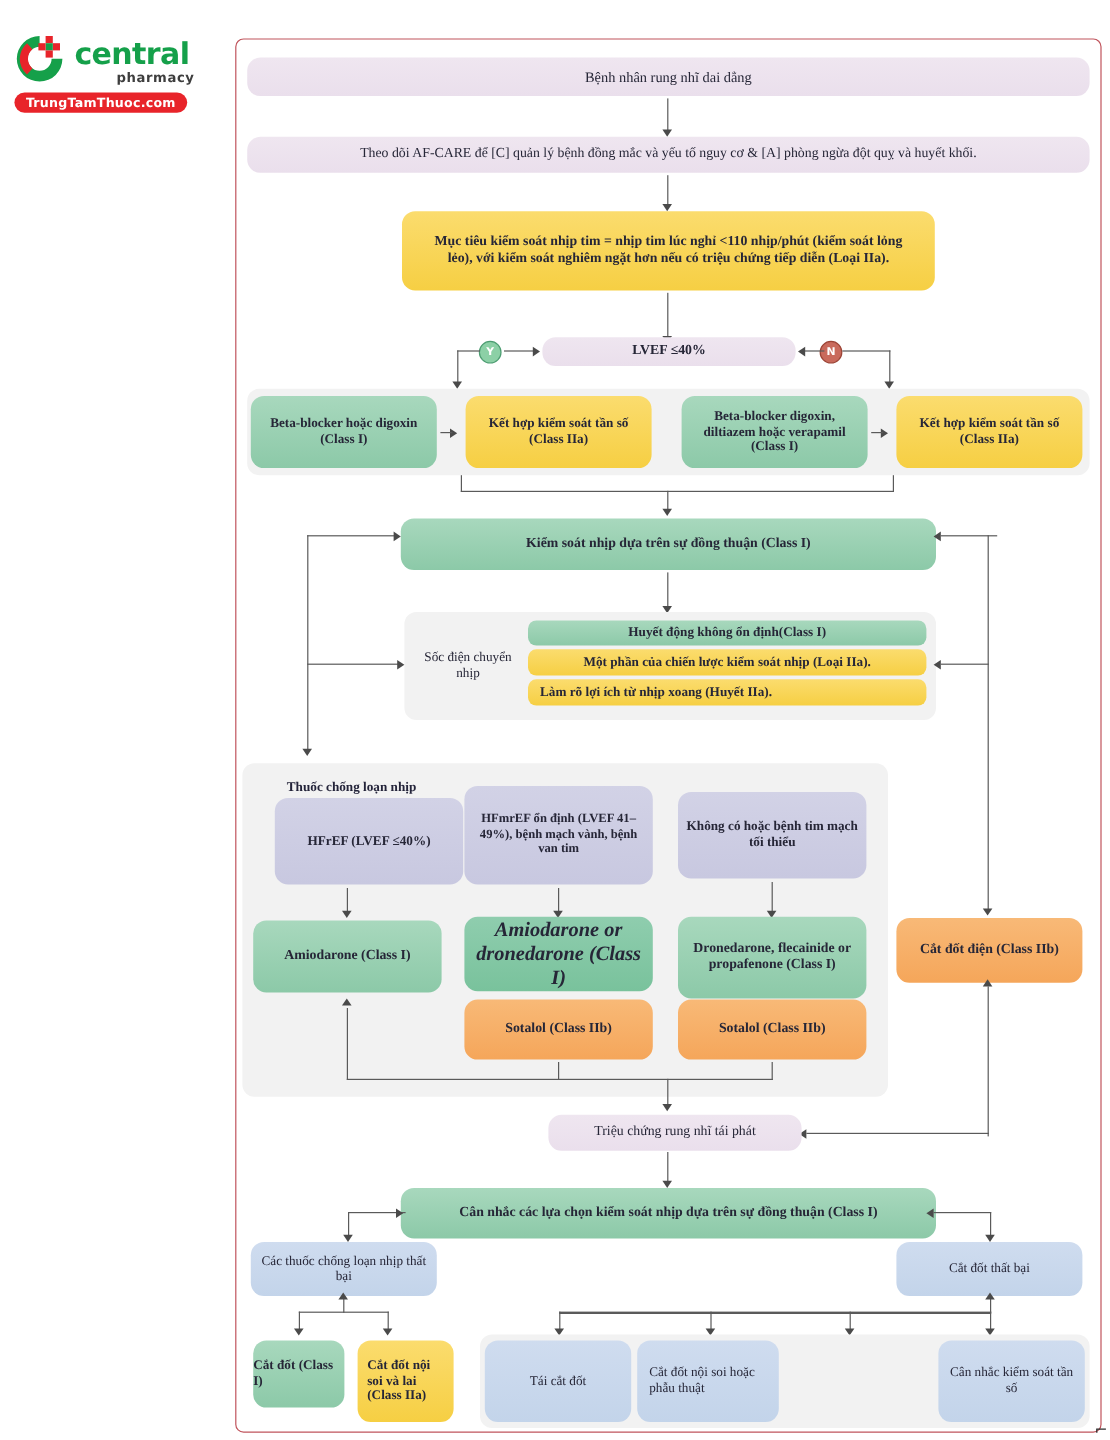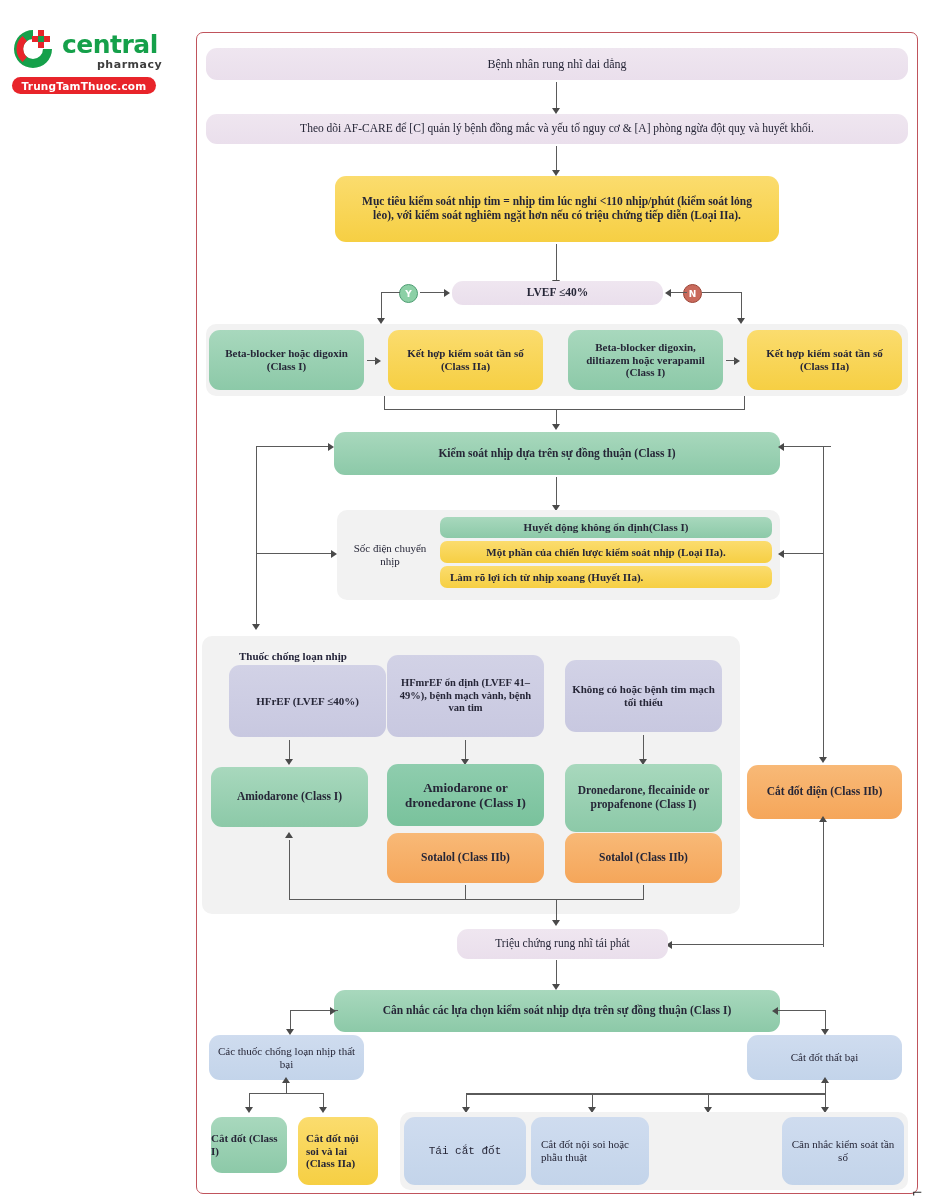--- a/index.html
+++ b/index.html
@@ -171,7 +171,7 @@
   <div class="arr arr-d" style="left:639px; top:759px;"></div>
 
   <div class="node green" style="left:211px; top:767px; width:157px; height:60px; font-size:11.5px; font-weight:bold;">Amiodarone (Class I)</div>
-  <div class="node green2" style="left:387px; top:764px; width:157px; height:62px; font-size:13px; font-weight:bold;">Amiodarone or dronedarone (Class I)</div>
+  <div class="node green2" style="left:387px; top:764px; width:157px; height:62px; font-size:17px; font-weight:bold;font-style:italic;">Amiodarone or dronedarone (Class I)</div>
   <div class="node green" style="left:565px; top:764px; width:157px; height:68px; font-size:11.5px; font-weight:bold;">Dronedarone, flecainide or propafenone (Class I)</div>
 
   <div class="node orange" style="left:387px; top:833px; width:157px; height:50px; font-size:11.5px; font-weight:bold;">Sotalol (Class IIb)</div>

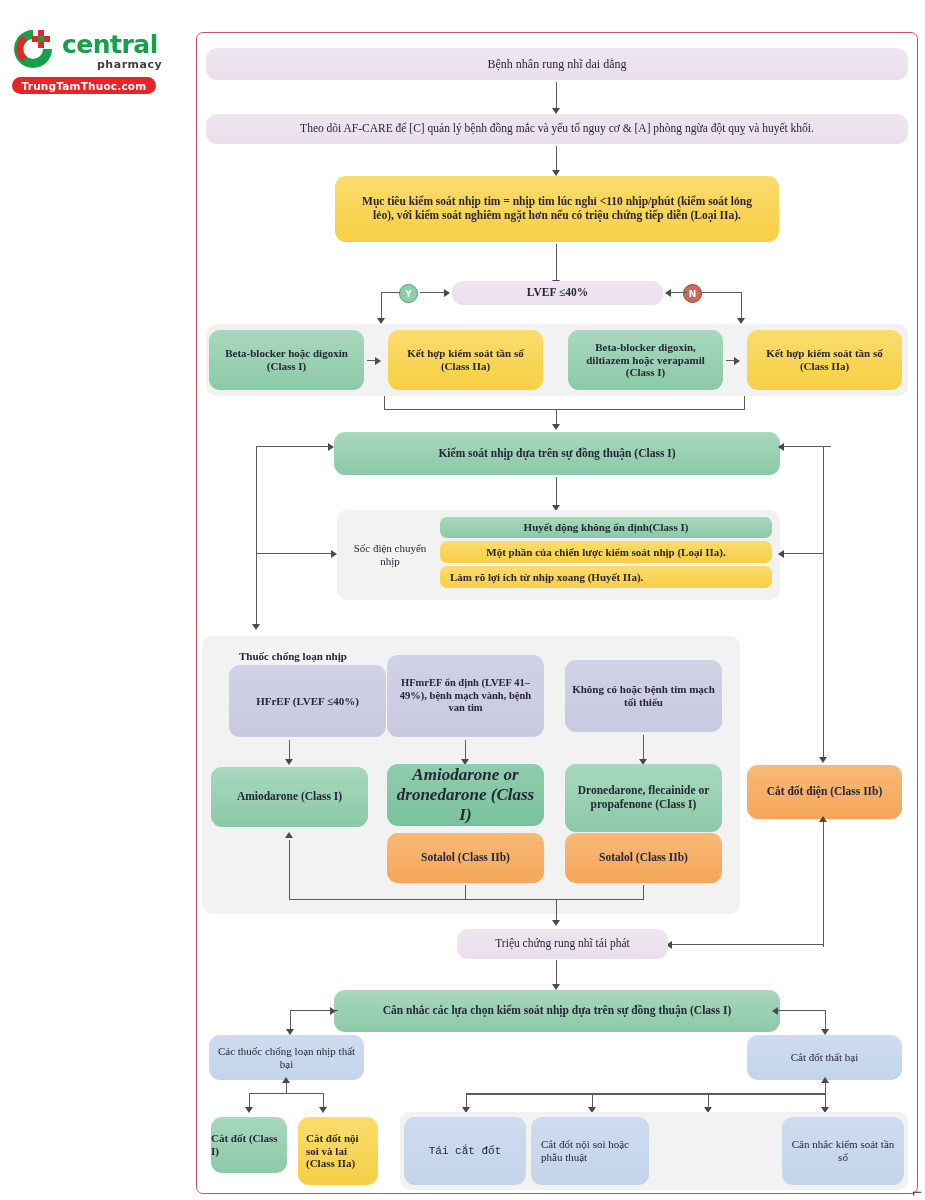--- a/index.html
+++ b/index.html
@@ -234,7 +234,7 @@
   <div class="arr arr-d" style="left:821px; top:1107px;"></div>
 
   <div class="panel" style="left:400px; top:1112px; width:508px; height:78px;"></div>
-  <div class="node blue" style="left:404px; top:1117px; width:122px; height:68px; font-size:11px;font-family:Liberation Mono, monospace;">Tái cắt đốt</div>
+  <div class="node blue" style="left:404px; top:1117px; width:122px; height:68px; font-size:11px;">Tái cắt đốt</div>
   <div class="node blue" style="left:531px; top:1117px; width:118px; height:68px; font-size:11px; justify-content:flex-start; text-align:left; padding-left:10px;">Cắt đốt nội soi hoặc phẫu thuật</div>
   <div class="node blue" style="left:782px; top:1117px; width:122px; height:68px; font-size:11px;">Cân nhắc kiểm soát tần số</div>
 

